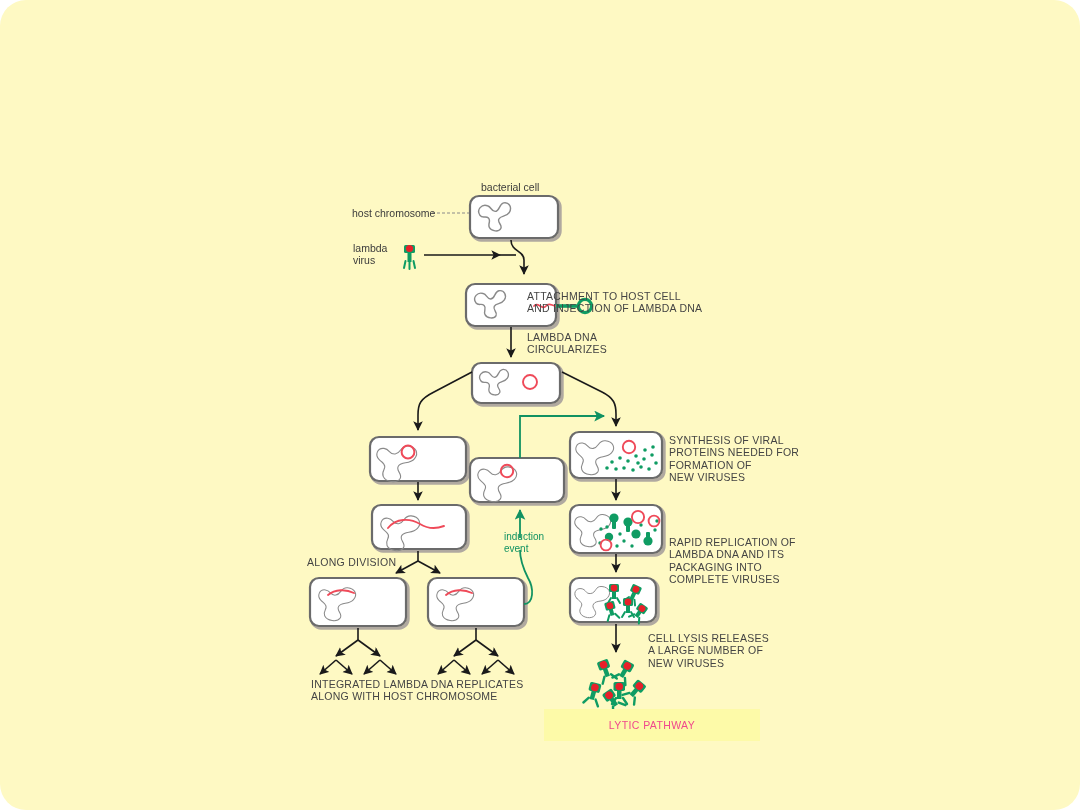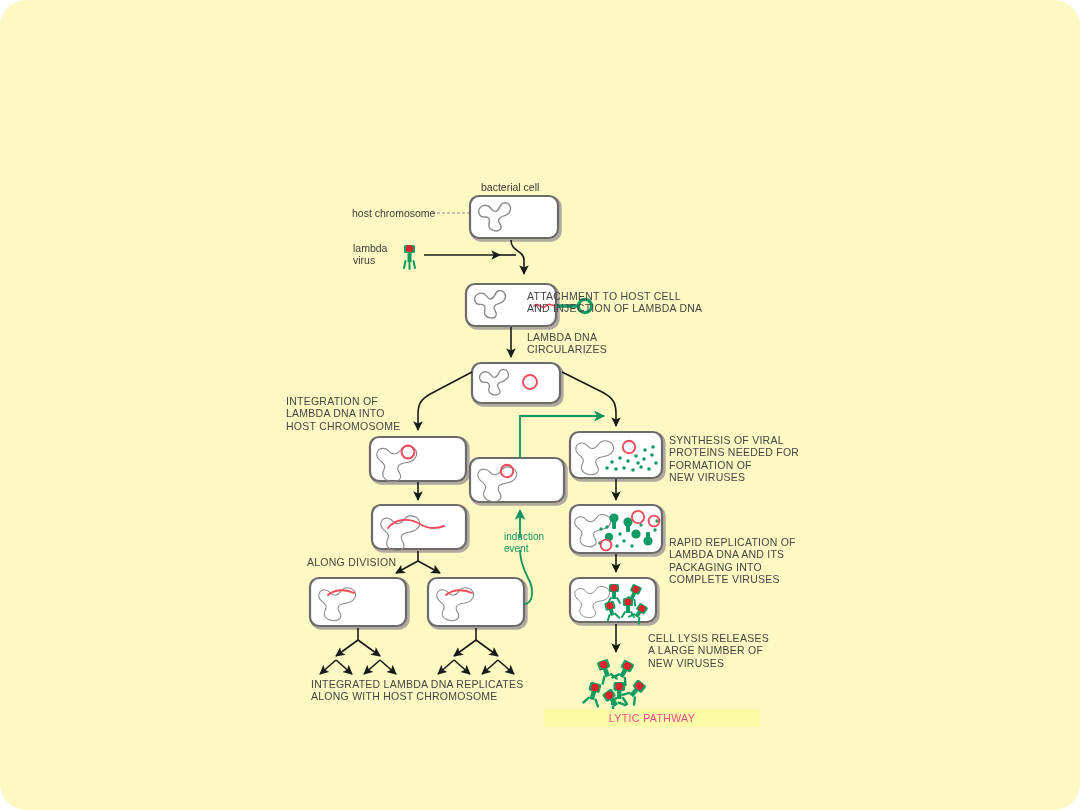--- a/index.html
+++ b/index.html
@@ -340,9 +340,6 @@
 AND INJECTION OF LAMBDA DNA</div>
   <div class="lbl caps" style="left:527px;top:331px;">LAMBDA DNA
 CIRCULARIZES</div>
-  <div class="lbl caps" style="left:286px;top:395px;">INTEGRATION OF
-LAMBDA DNA INTO
-HOST CHROMOSOME</div>
   <div class="lbl caps" style="left:669px;top:434px;">SYNTHESIS OF VIRAL
 PROTEINS NEEDED FOR
 FORMATION OF

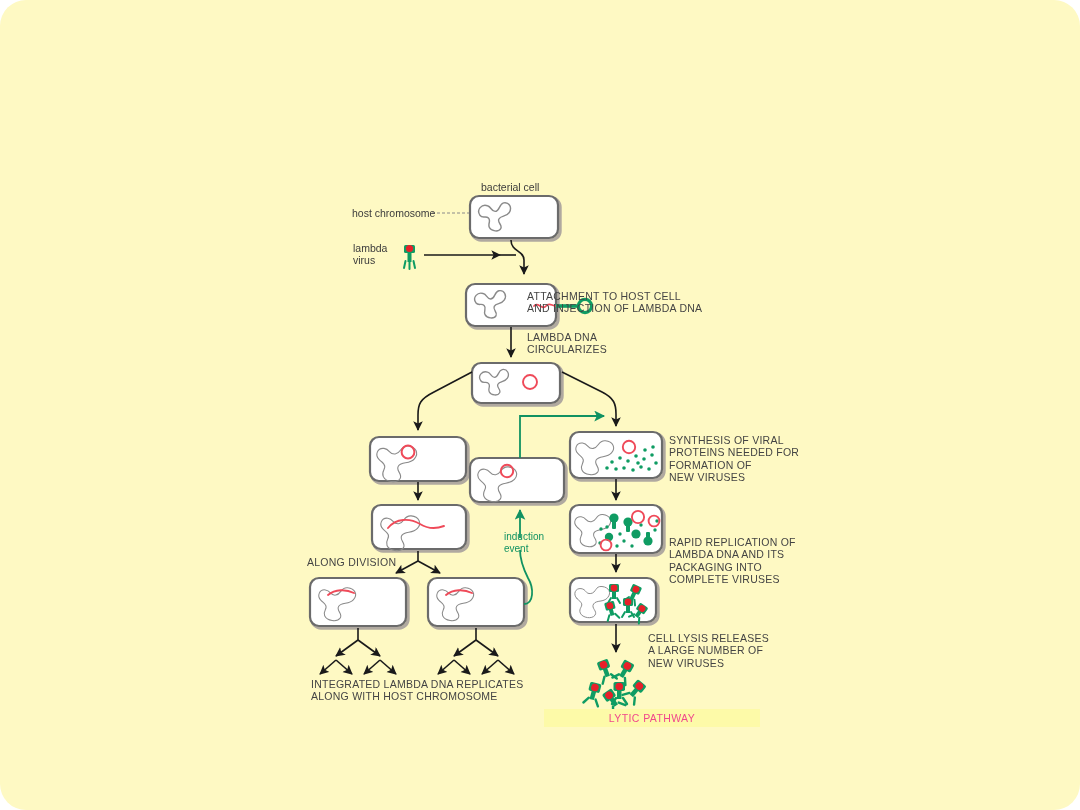--- a/index.html
+++ b/index.html
@@ -357,7 +357,7 @@
   <div class="lbl caps" style="left:311px;top:678px;">INTEGRATED LAMBDA DNA REPLICATES
 ALONG WITH HOST CHROMOSOME</div>
 
-  <div class="banner" style="left:544px;top:709px;width:216px;height:18px;">
+  <div class="banner" style="left:544px;top:709px;width:216px;height:32px;">
     <span>LYTIC PATHWAY</span>
   </div>
 

